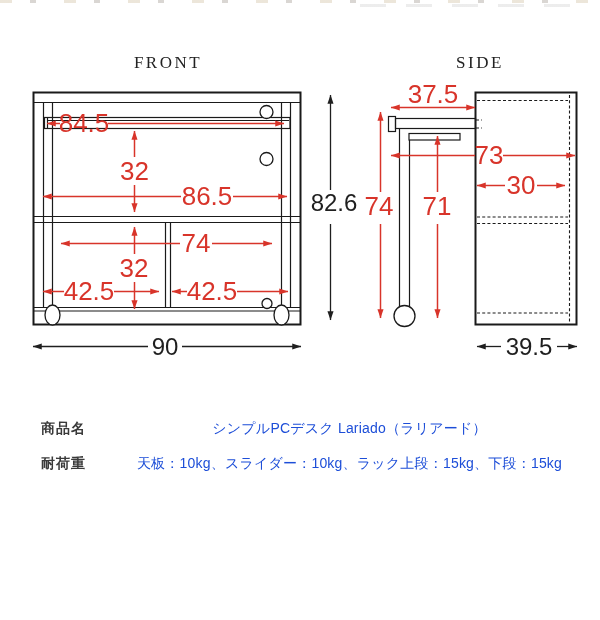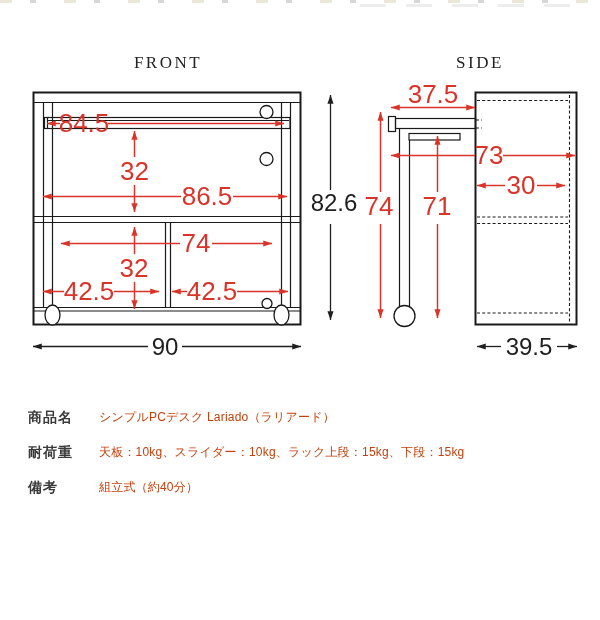--- a/index.html
+++ b/index.html
@@ -7,7 +7,7 @@
     width:600px;height:620px;background:#ffffff;position:relative;overflow:hidden;
     font-family:"Liberation Sans","DejaVu Sans",sans-serif;
   }
-  .stage{position:absolute;left:0;top:0;width:498px;height:620px;}
+  .stage{position:absolute;left:0;top:0;width:498px;height:620px;text-align:center;}
   
   .artifact-top{
     position:absolute;left:0;top:0;width:600px;height:3px;opacity:.45;

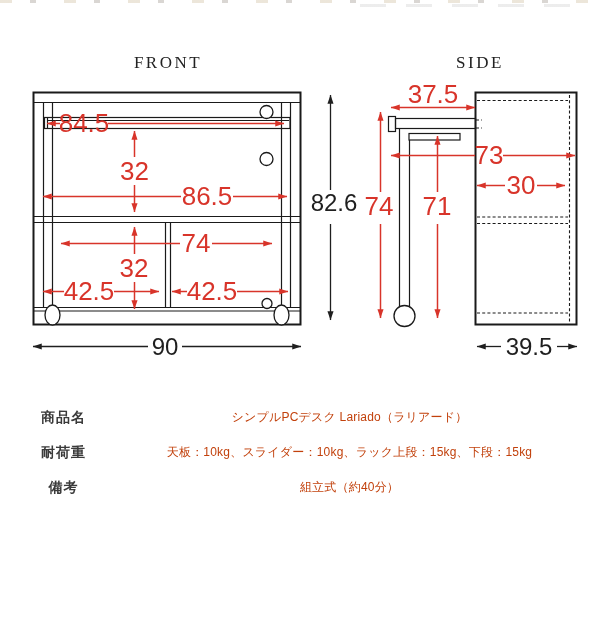--- a/index.html
+++ b/index.html
@@ -31,7 +31,7 @@
   .lnBd{stroke:#1f1f1f;stroke-width:1.3;fill:none;}
   .wh{fill:#ffffff;stroke:#1a1a1a;stroke-width:1.3;}
   
-  .spec{position:absolute;left:0;top:400px;width:600px;}
+  .spec{position:absolute;left:0;top:411px;width:600px;}
   .spec-row{display:grid;grid-template-columns:71px auto;align-items:center;
             height:35px;padding-left:28px;}
   .spec-label{font-size:14px;font-weight:bold;color:#3a3a3a;letter-spacing:1px;}

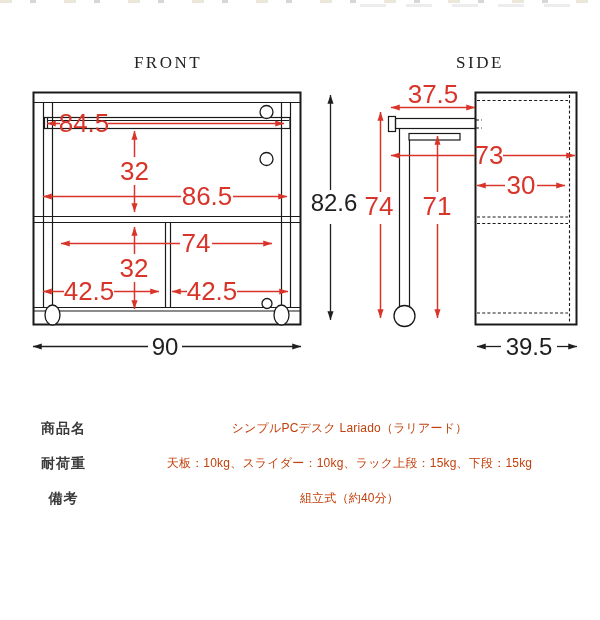--- a/index.html
+++ b/index.html
@@ -35,7 +35,7 @@
   .spec-row{display:grid;grid-template-columns:71px auto;align-items:center;
             height:35px;padding-left:28px;}
   .spec-label{font-size:14px;font-weight:bold;color:#3a3a3a;letter-spacing:1px;}
-  .spec-value{font-size:12px;color:#c2410c;letter-spacing:.2px;}
+  .spec-value{font-size:14px;color:#1d4ed8;letter-spacing:.2px;}
 </style>
 </head>
 <body>

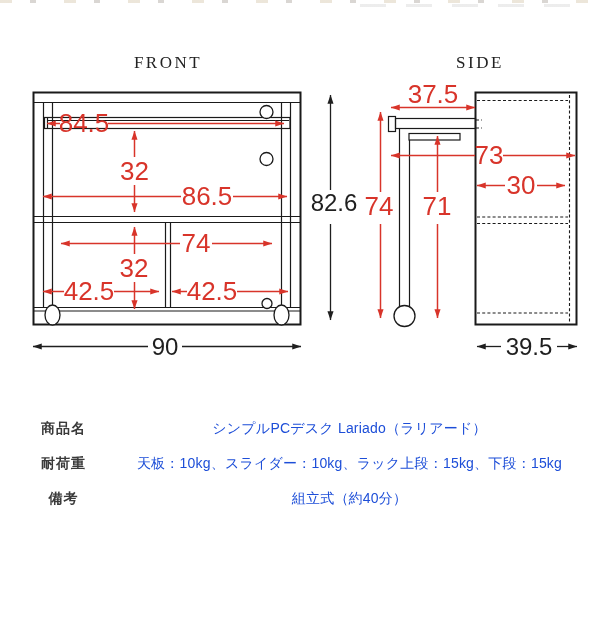--- a/index.html
+++ b/index.html
@@ -184,10 +184,6 @@
       <span class="spec-label">耐荷重</span>
       <span class="spec-value">天板：10kg、スライダー：10kg、ラック上段：15kg、下段：15kg</span>
     </div>
-    <div class="spec-row">
-      <span class="spec-label">備考</span>
-      <span class="spec-value">組立式（約40分）</span>
-    </div>
   </div>
 </div>
 

